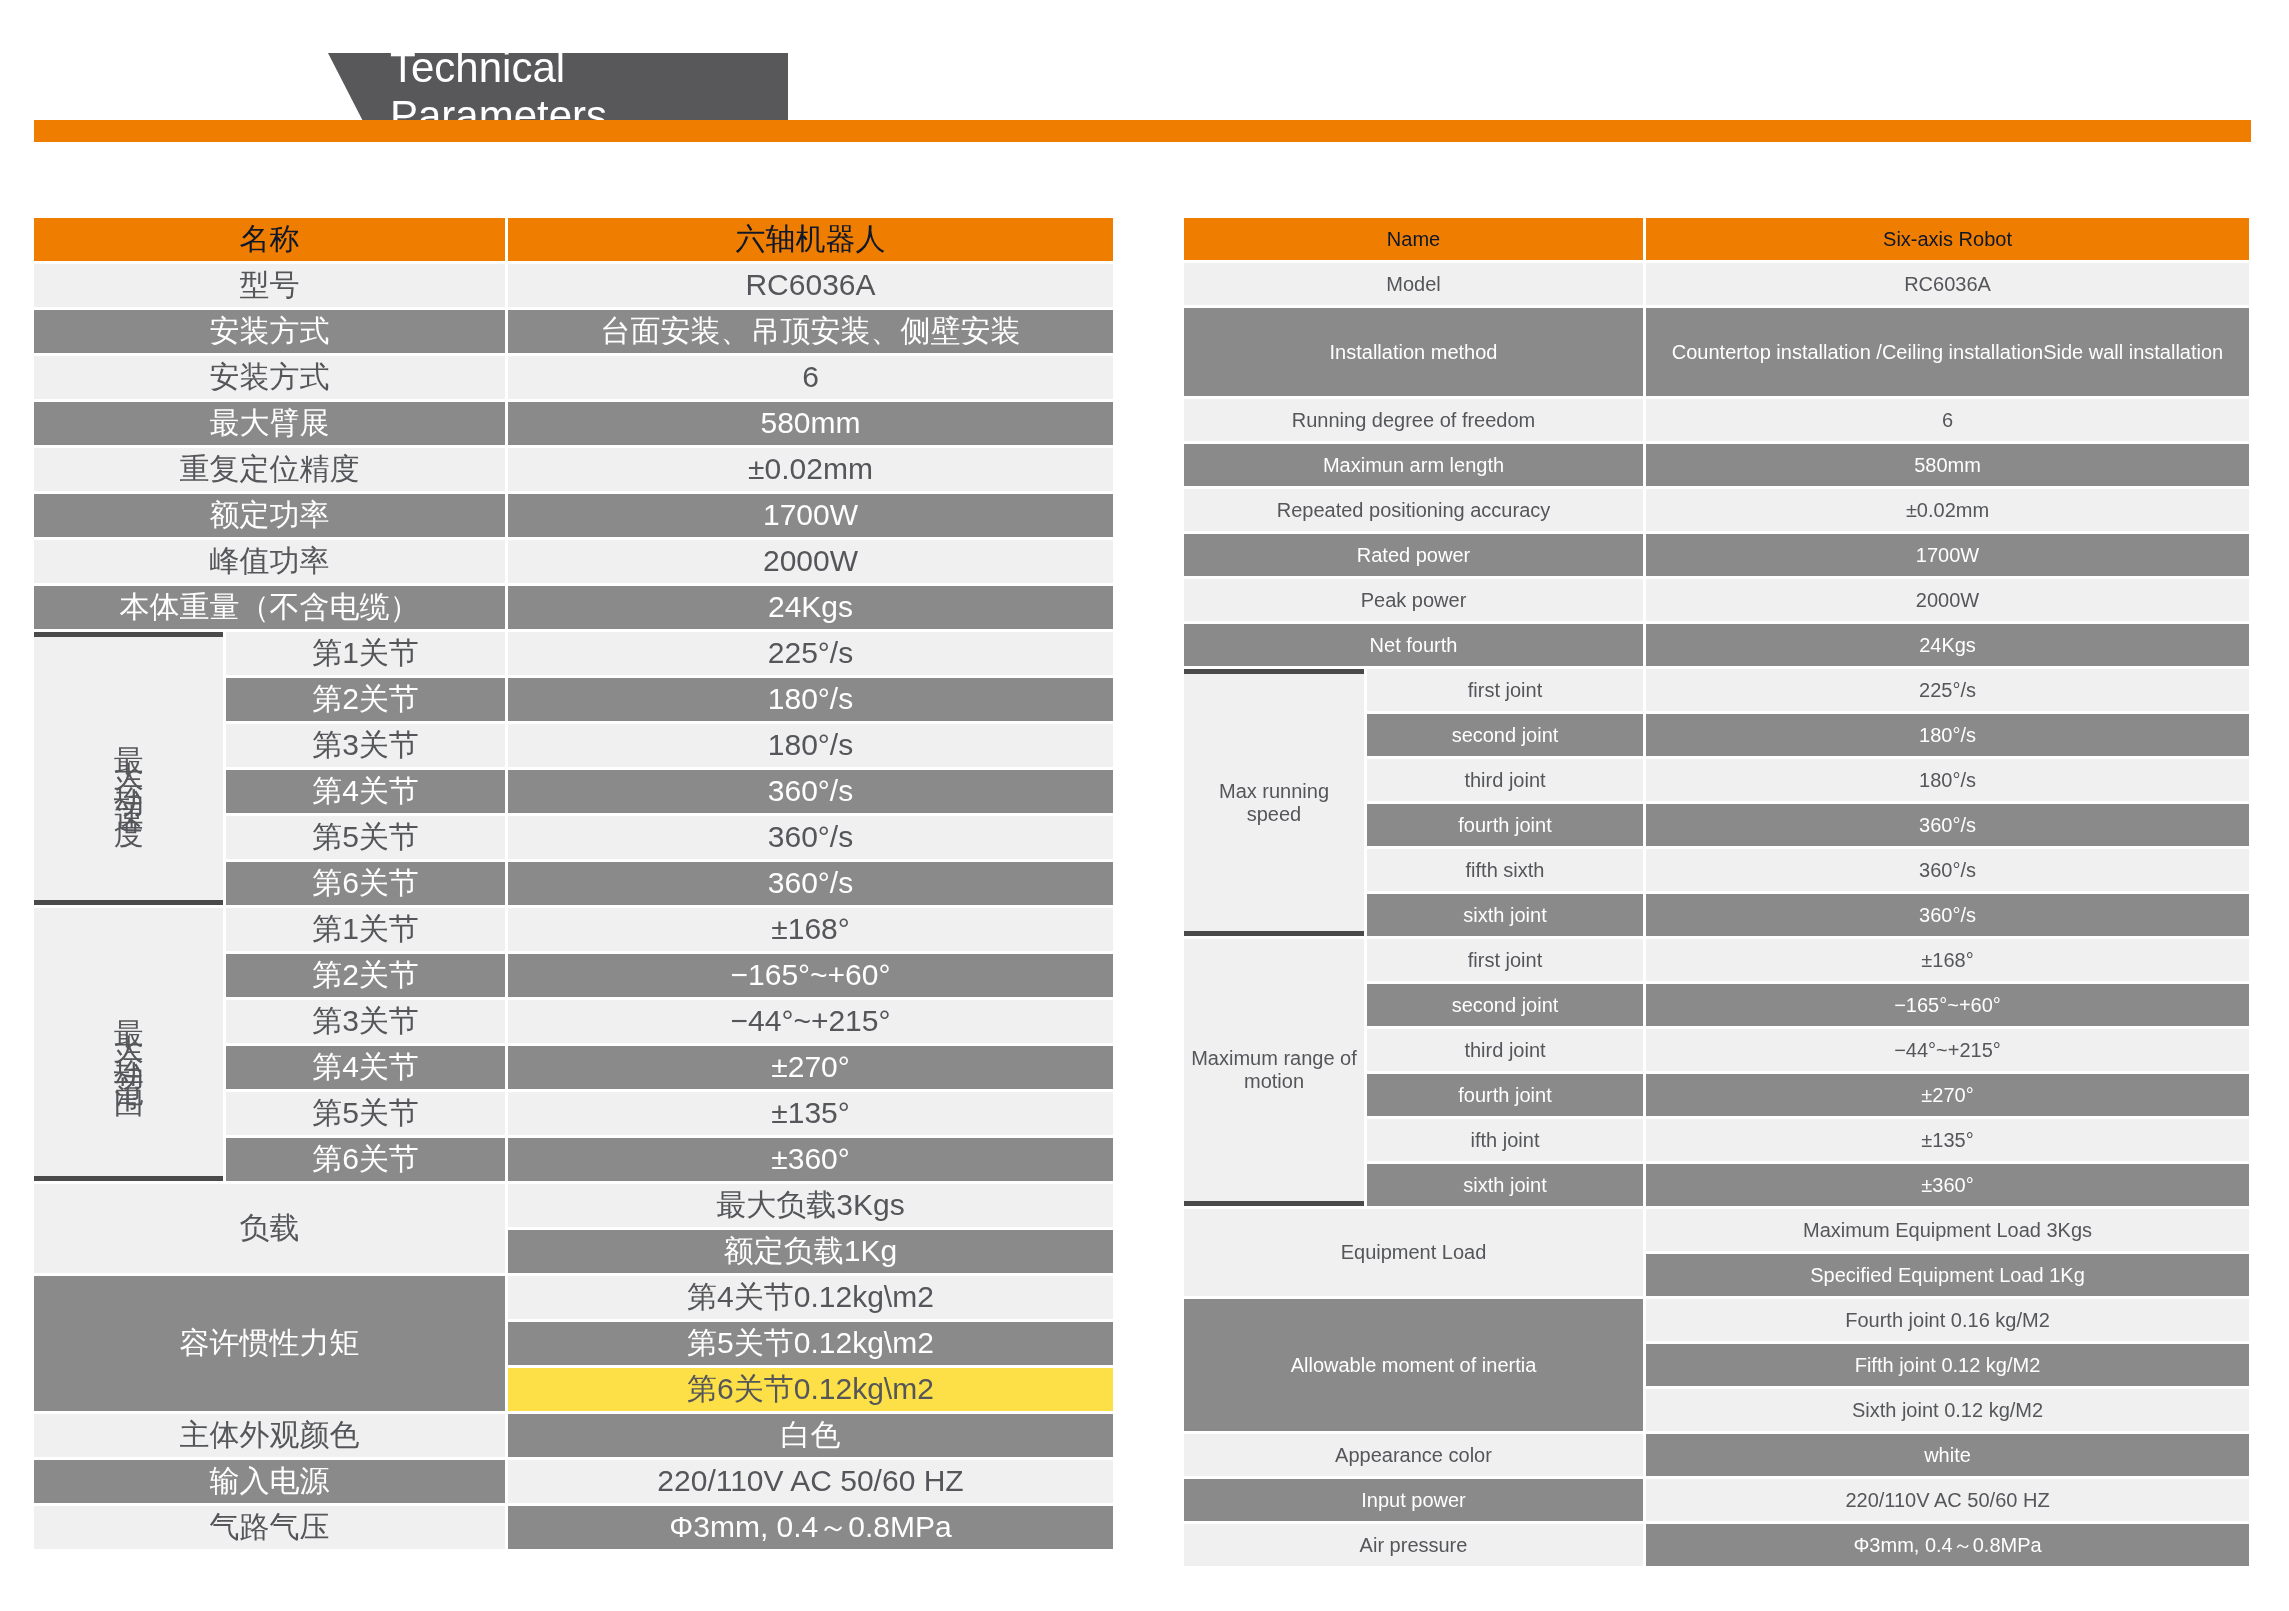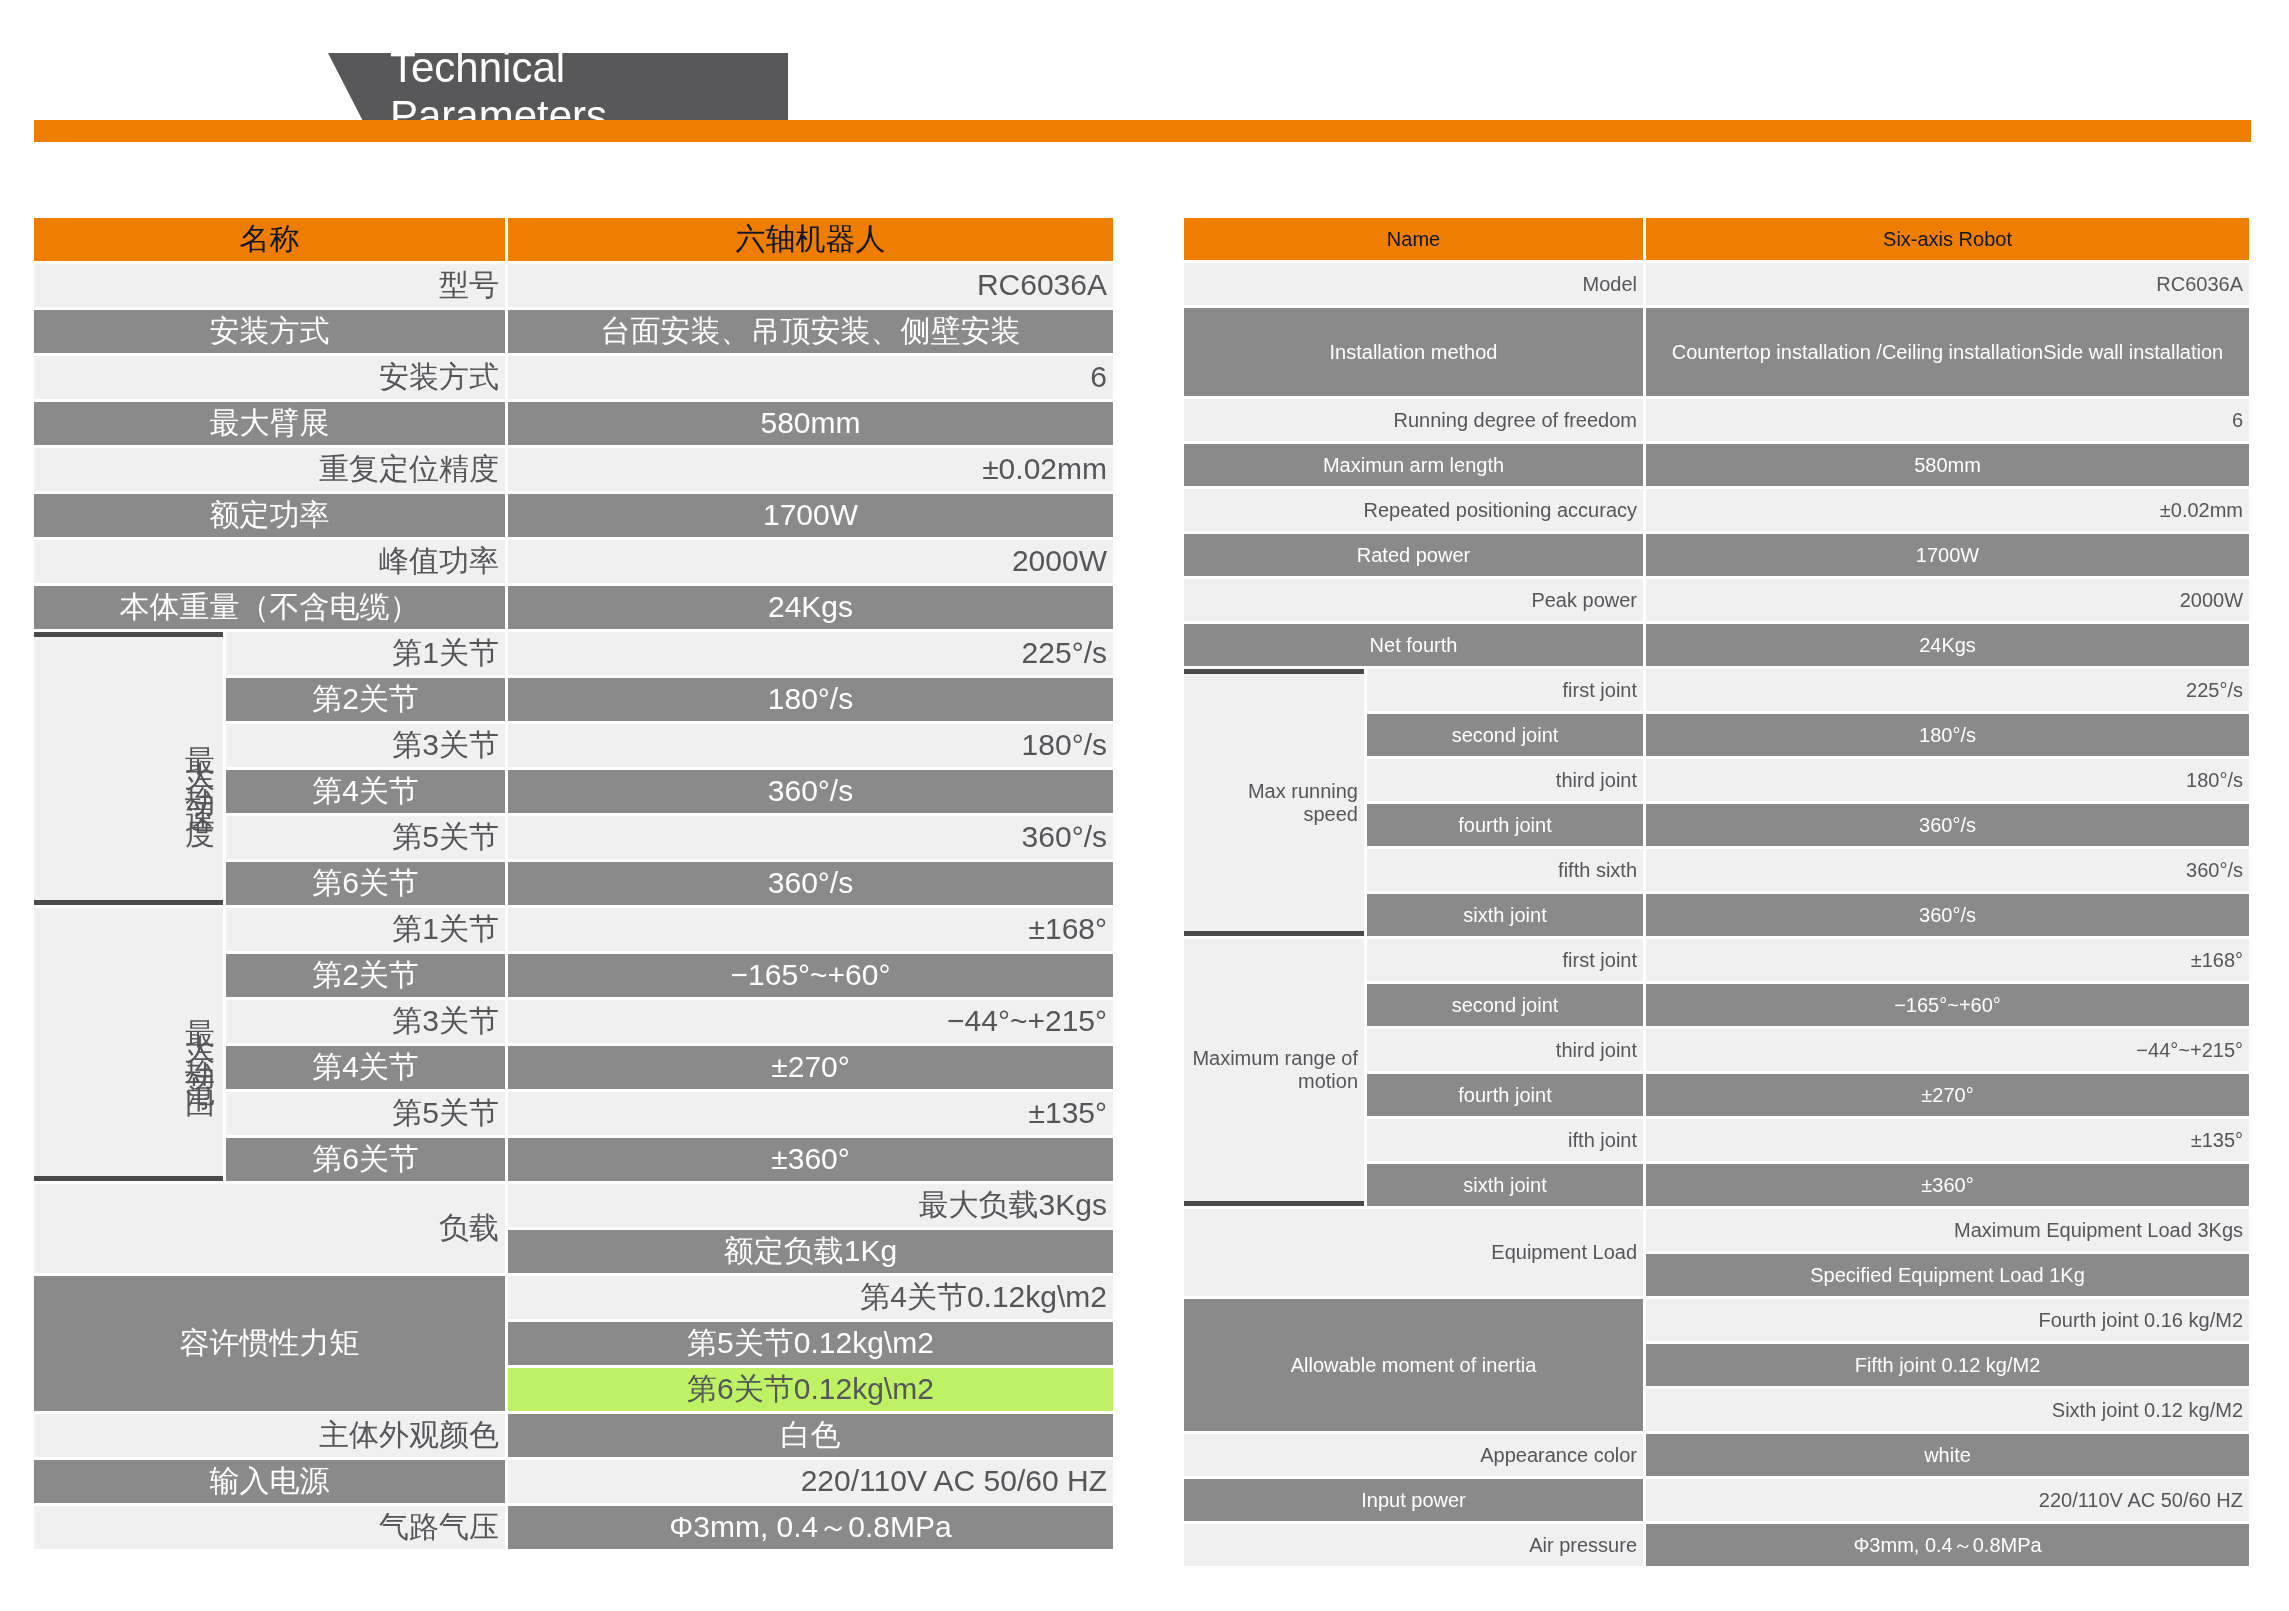--- a/index.html
+++ b/index.html
@@ -28,7 +28,7 @@
   .right-spec td.tall{height:88px;}
   .o{background:#ee7d00;color:#0f172a;}
   .g{background:#8a8a8a;color:#ffffff;}
-  .l{background:#f0f0f1;text-align:right;}
+  .l{background:#f0f0f1;}
   .w{background:#bef264;margin-top:27px;}
   .vcell{border-top:5px solid #4a4a4a;border-bottom:5px solid #4a4a4a;}
   .vcell2{border-bottom:5px solid #4a4a4a;}

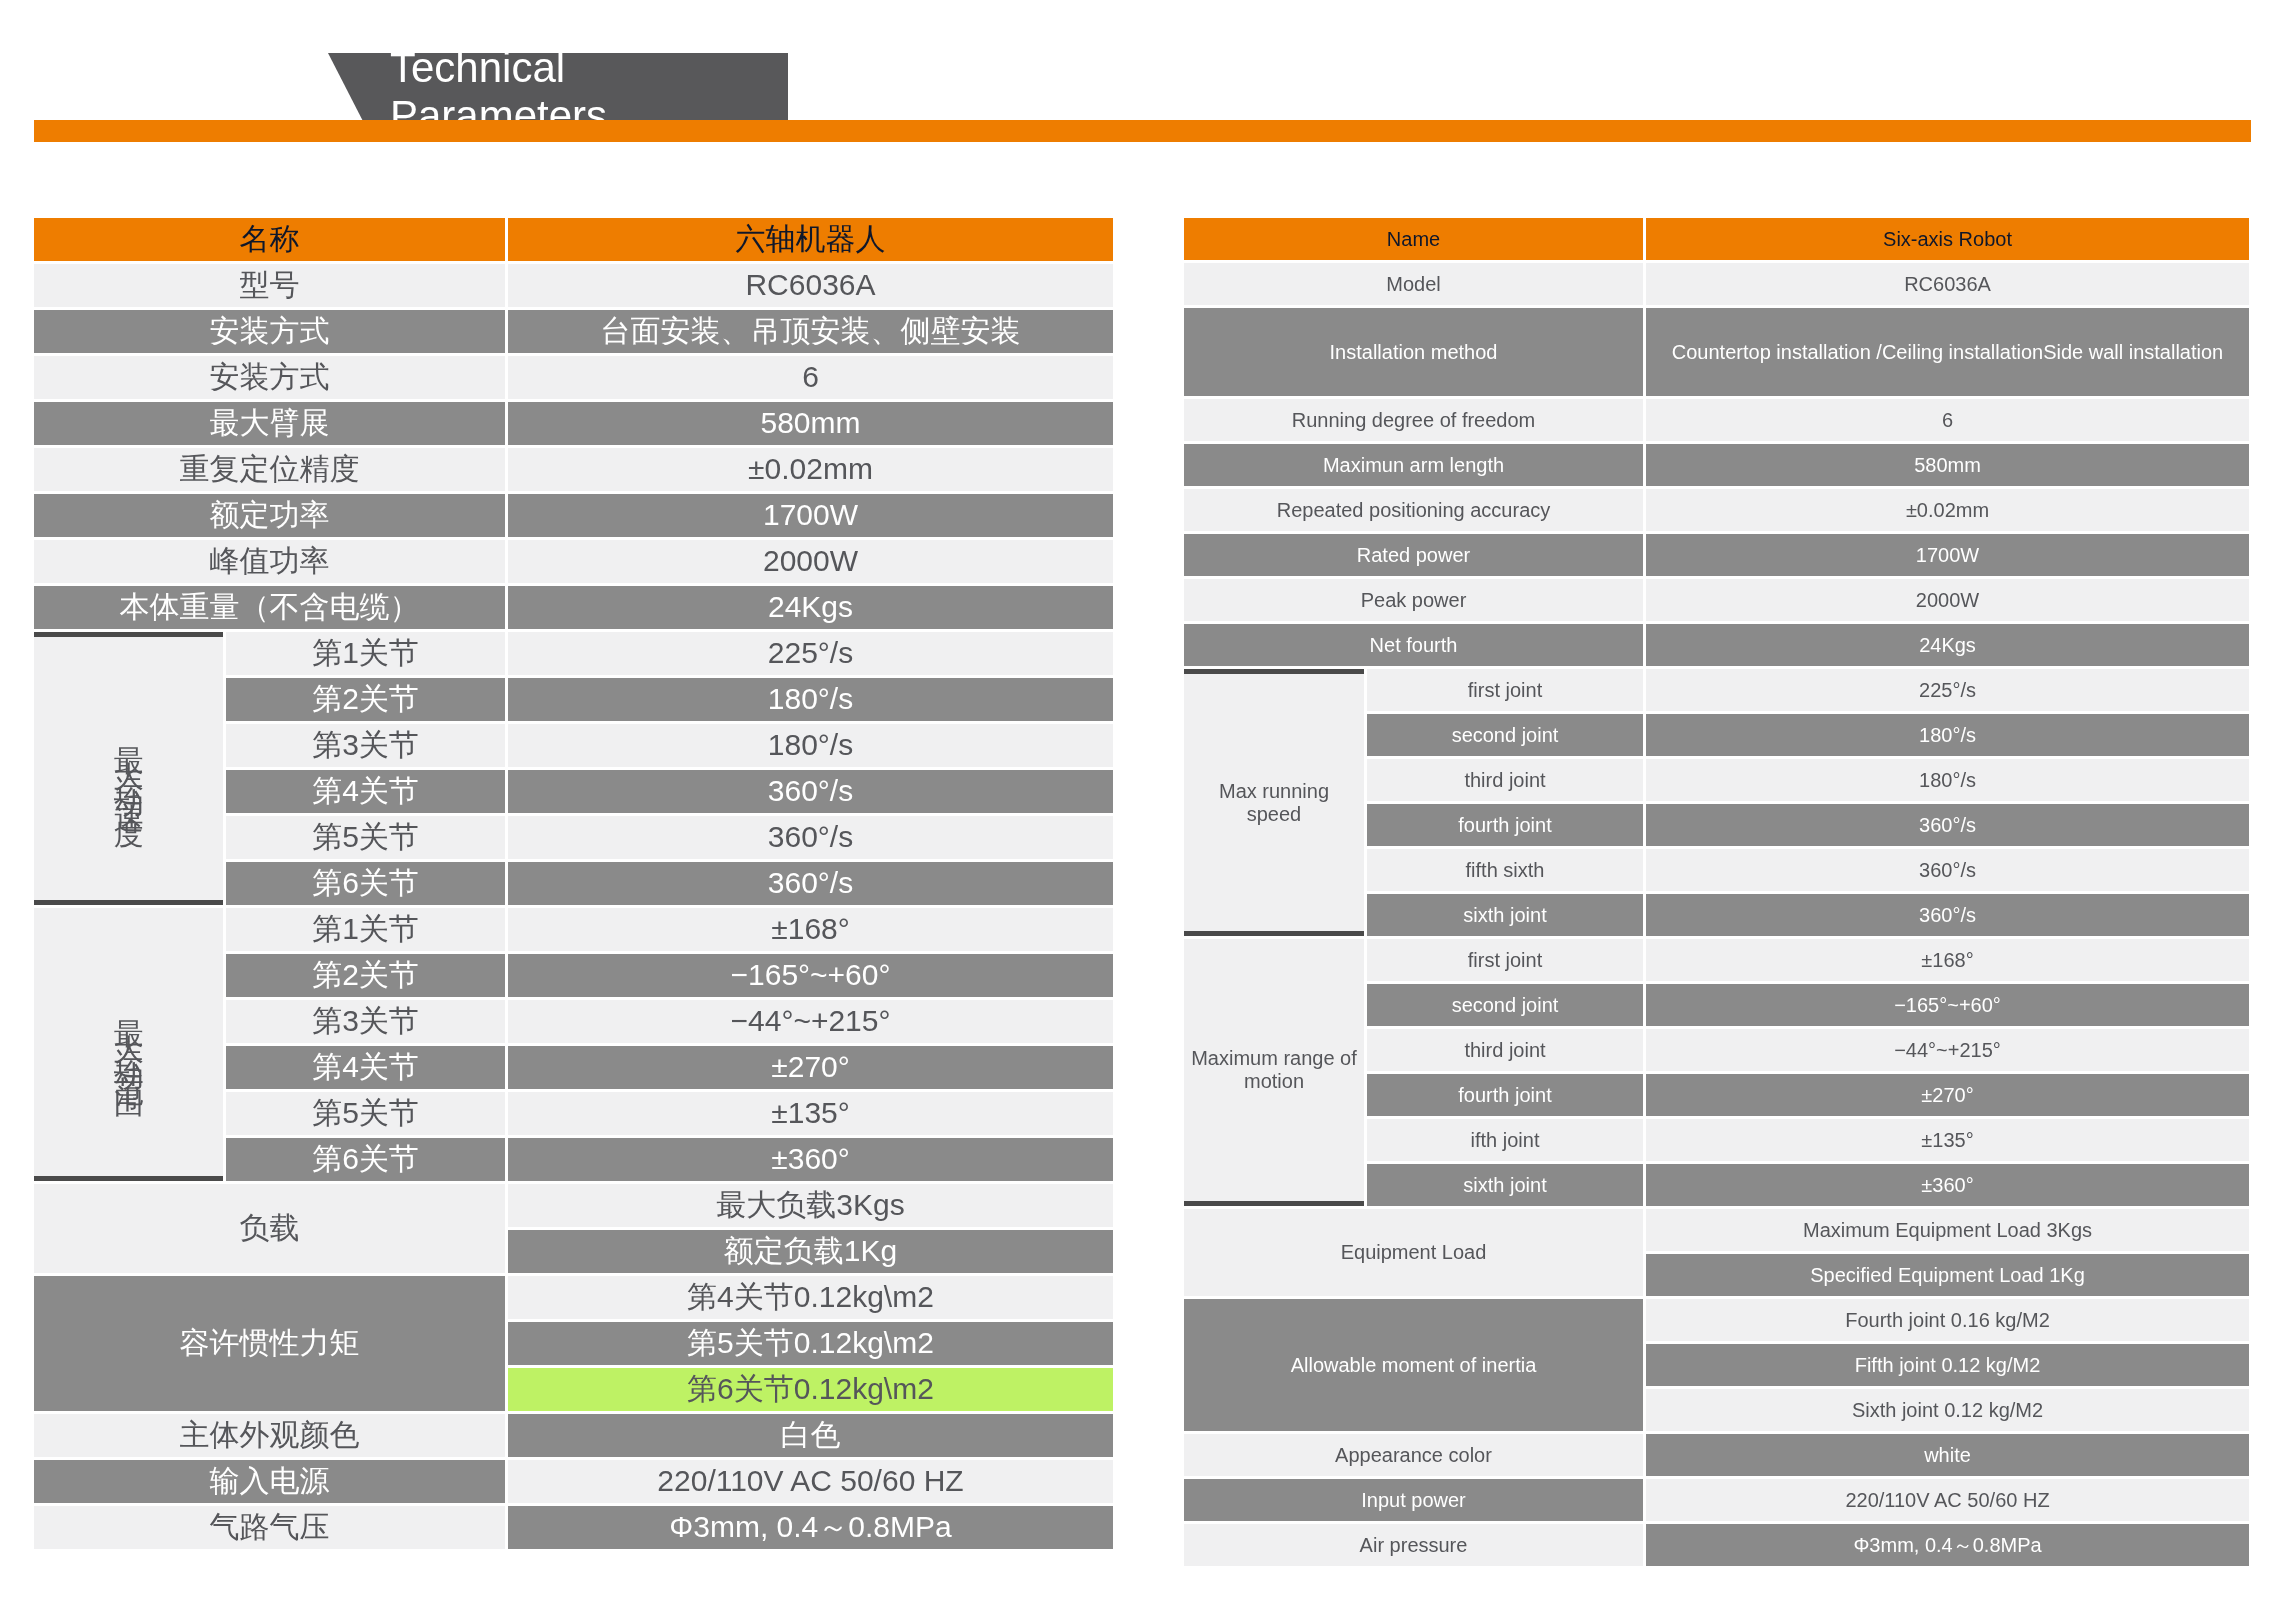--- a/index.html
+++ b/index.html
@@ -29,7 +29,7 @@
   .o{background:#ee7d00;color:#0f172a;}
   .g{background:#8a8a8a;color:#ffffff;}
   .l{background:#f0f0f1;}
-  .w{background:#bef264;margin-top:27px;}
+  .w{background:#fde047;margin-top:27px;}
   .vcell{border-top:5px solid #4a4a4a;border-bottom:5px solid #4a4a4a;}
   .vcell2{border-bottom:5px solid #4a4a4a;}
   .vwrap{writing-mode:vertical-rl;text-orientation:upright;display:inline-block;

